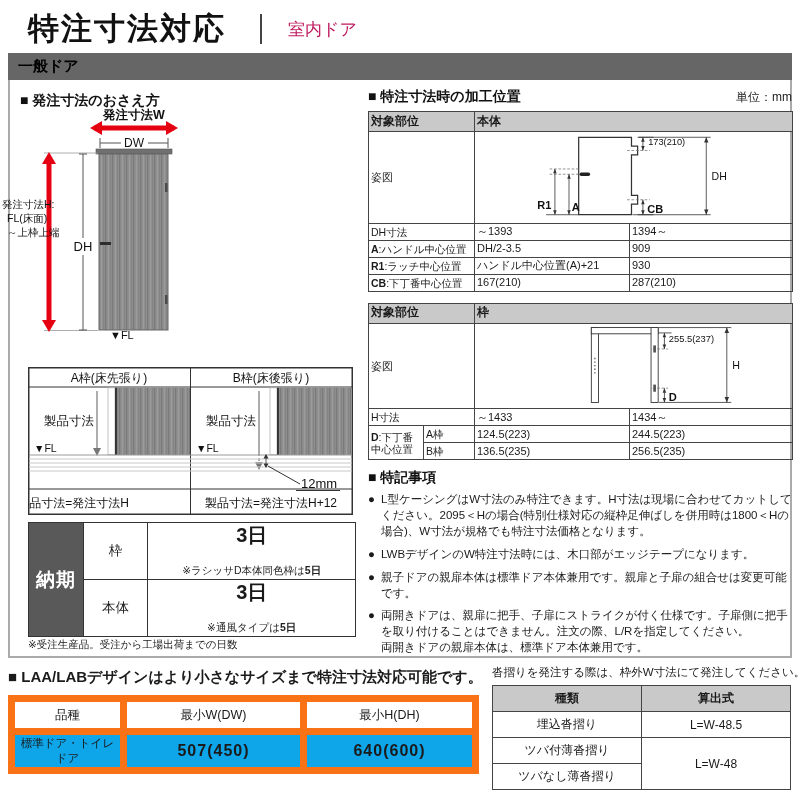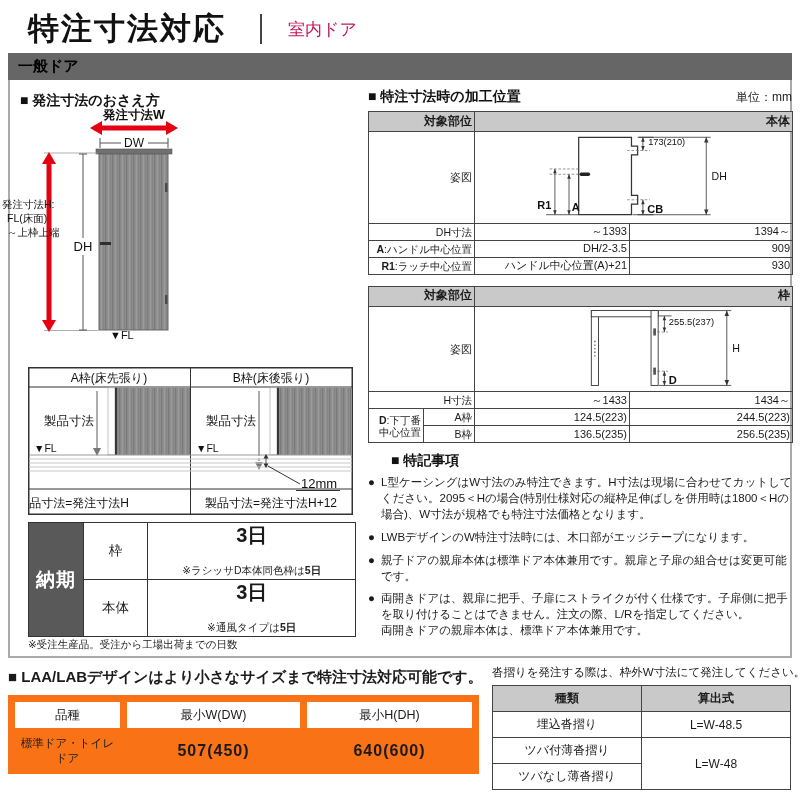--- a/index.html
+++ b/index.html
@@ -35,7 +35,7 @@
   .rc-head{display:flex;justify-content:space-between;align-items:baseline;}
   .unit{font-size:12px;color:#222;margin-left:36px;}
   table.dim{border-collapse:collapse;width:424px;table-layout:fixed;margin-top:5px;}
-  table.dim td{border:1px solid #444;font-size:11px;text-align:right;padding:0 2px;height:16px;line-height:1.15;overflow:hidden;}
+  table.dim td{border:1px solid #444;font-size:11px;text-align:left;padding:0 2px;height:16px;line-height:1.15;overflow:hidden;}
   table.dim td.hd{background:#c9c9c9;font-weight:bold;font-size:12px;height:19px;}
   table.dim td.fig{height:90px;}
   table.dim td.lbl{font-size:10.5px;}

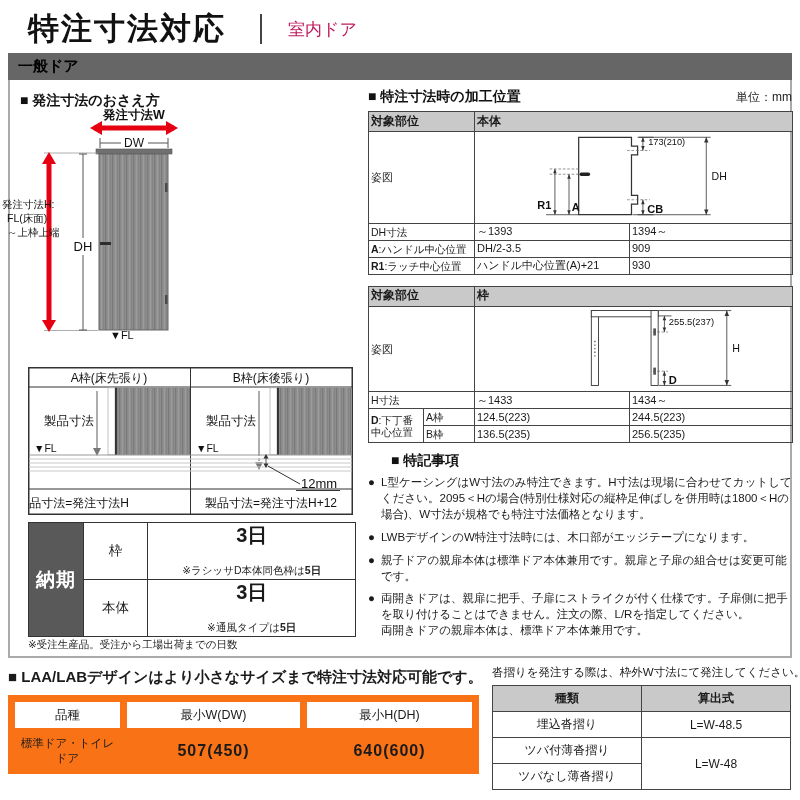--- a/index.html
+++ b/index.html
@@ -284,6 +284,11 @@
       <td class="lbl"><span class="b">R1</span><span>:ラッチ中心位置</span></td>
       <td>ハンドル中心位置(A)+21</td>
       <td>930</td>
+    </tr>
+    <tr>
+      <td class="lbl"><span class="b">CB</span><span>:下丁番中心位置</span></td>
+      <td>167(210)</td>
+      <td>287(210)</td>
     </tr>
   </tbody>
     </table>

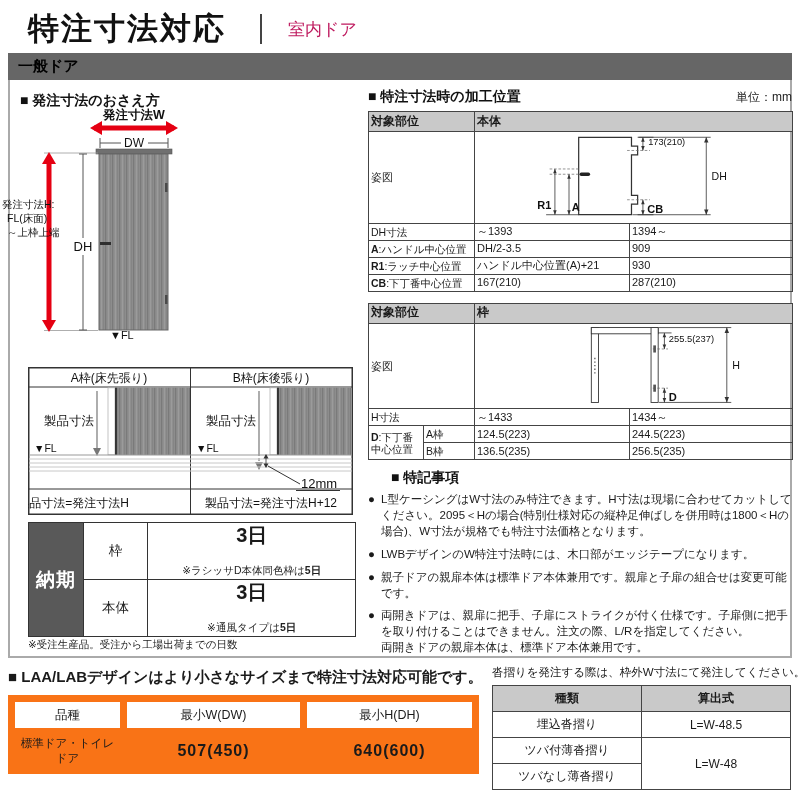--- a/index.html
+++ b/index.html
@@ -41,7 +41,7 @@
   table.dim td.lbl{font-size:10.5px;}
   .b{font-weight:bold;}
   .tnote{font-size:10.5px;margin-top:3px;}
-  .notes-h{margin-top:9px;margin-left:23px;}
+  .notes-h{margin-top:9px;}
   .notes-list{margin-top:5px;}
   .note-item{display:flex;margin-bottom:7px;font-size:11.5px;line-height:1.38;}
   .note-item .blt{flex:0 0 13px;}

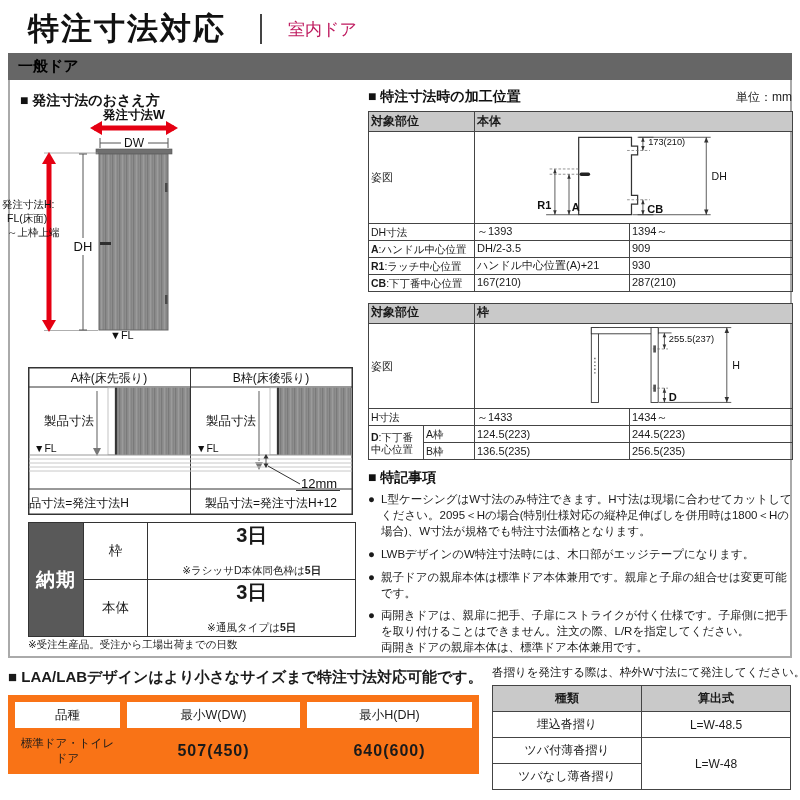--- a/index.html
+++ b/index.html
@@ -52,7 +52,7 @@
   table.bl{border-collapse:collapse;margin-top:8px;table-layout:fixed;}
   table.bl td{border:7px solid #f97316;text-align:center;}
   .bl-head td{font-size:12.5px;height:24px;}
-  .bl-data td{height:27px;background:#f97316;}
+  .bl-data td{height:27px;background:#0ea5e9;}
   .bl-name{font-size:11.5px;}
   .bl-val{font-size:16px;font-weight:bold;letter-spacing:1px;}
   

